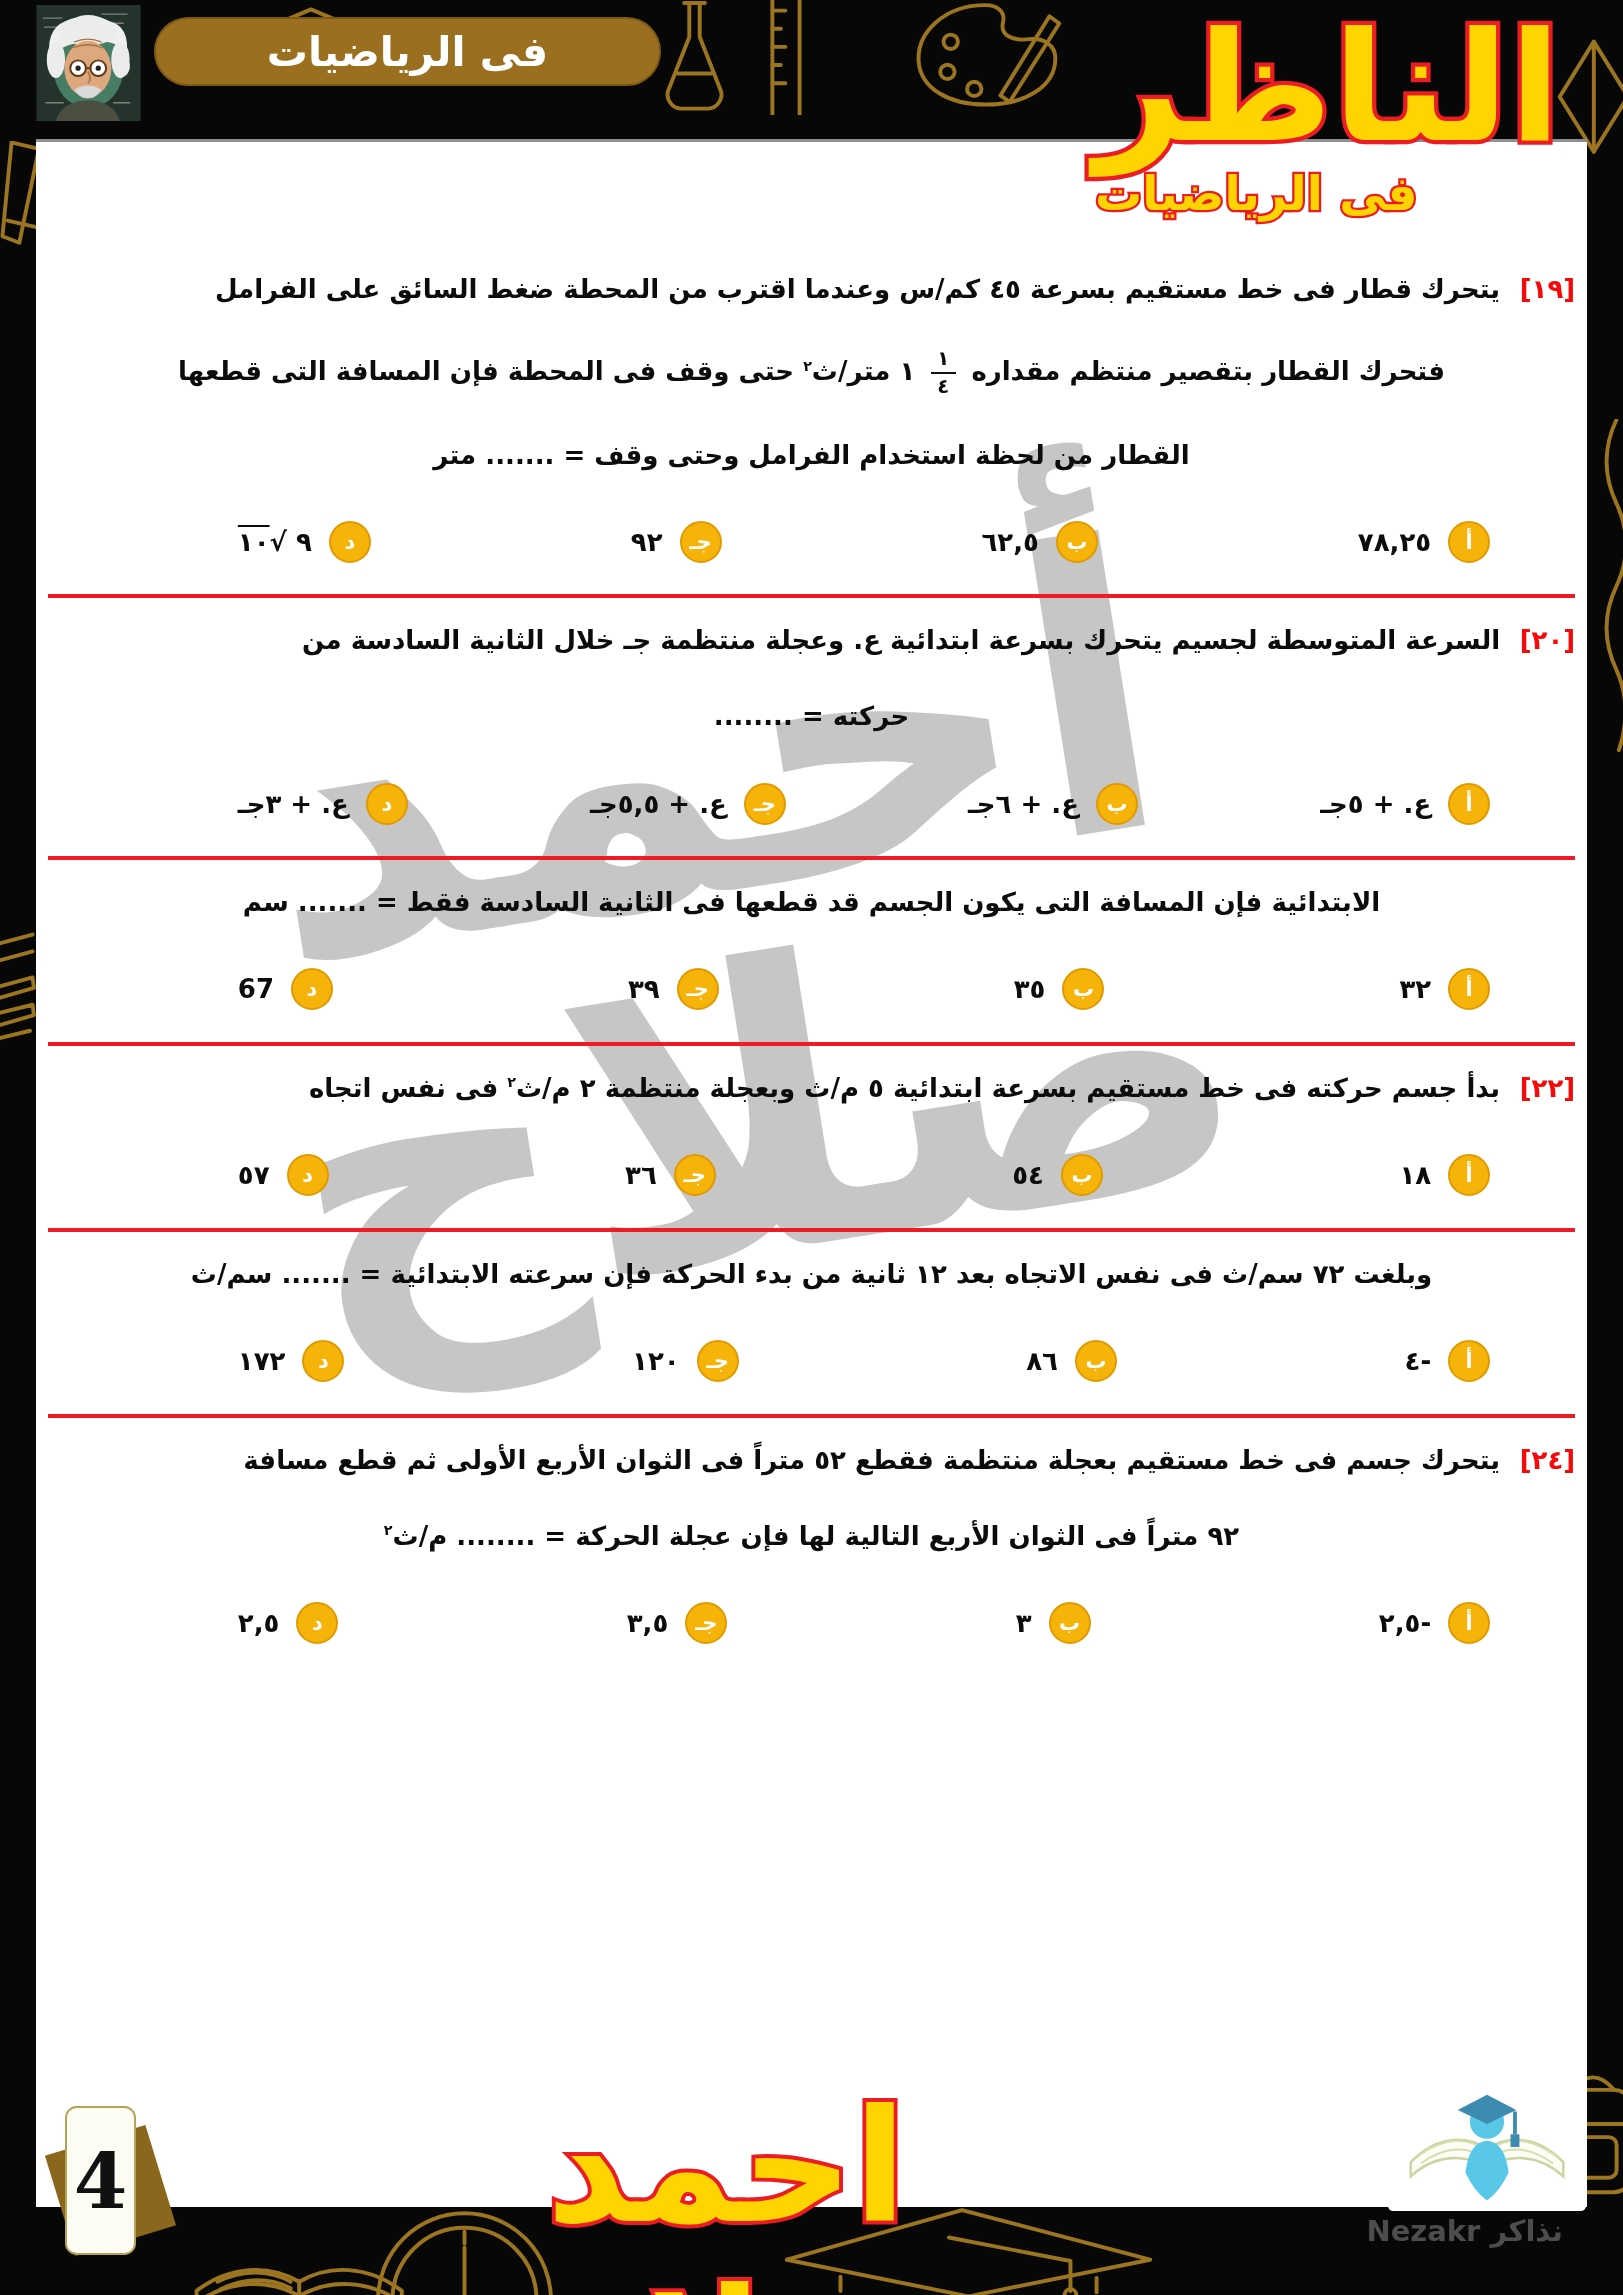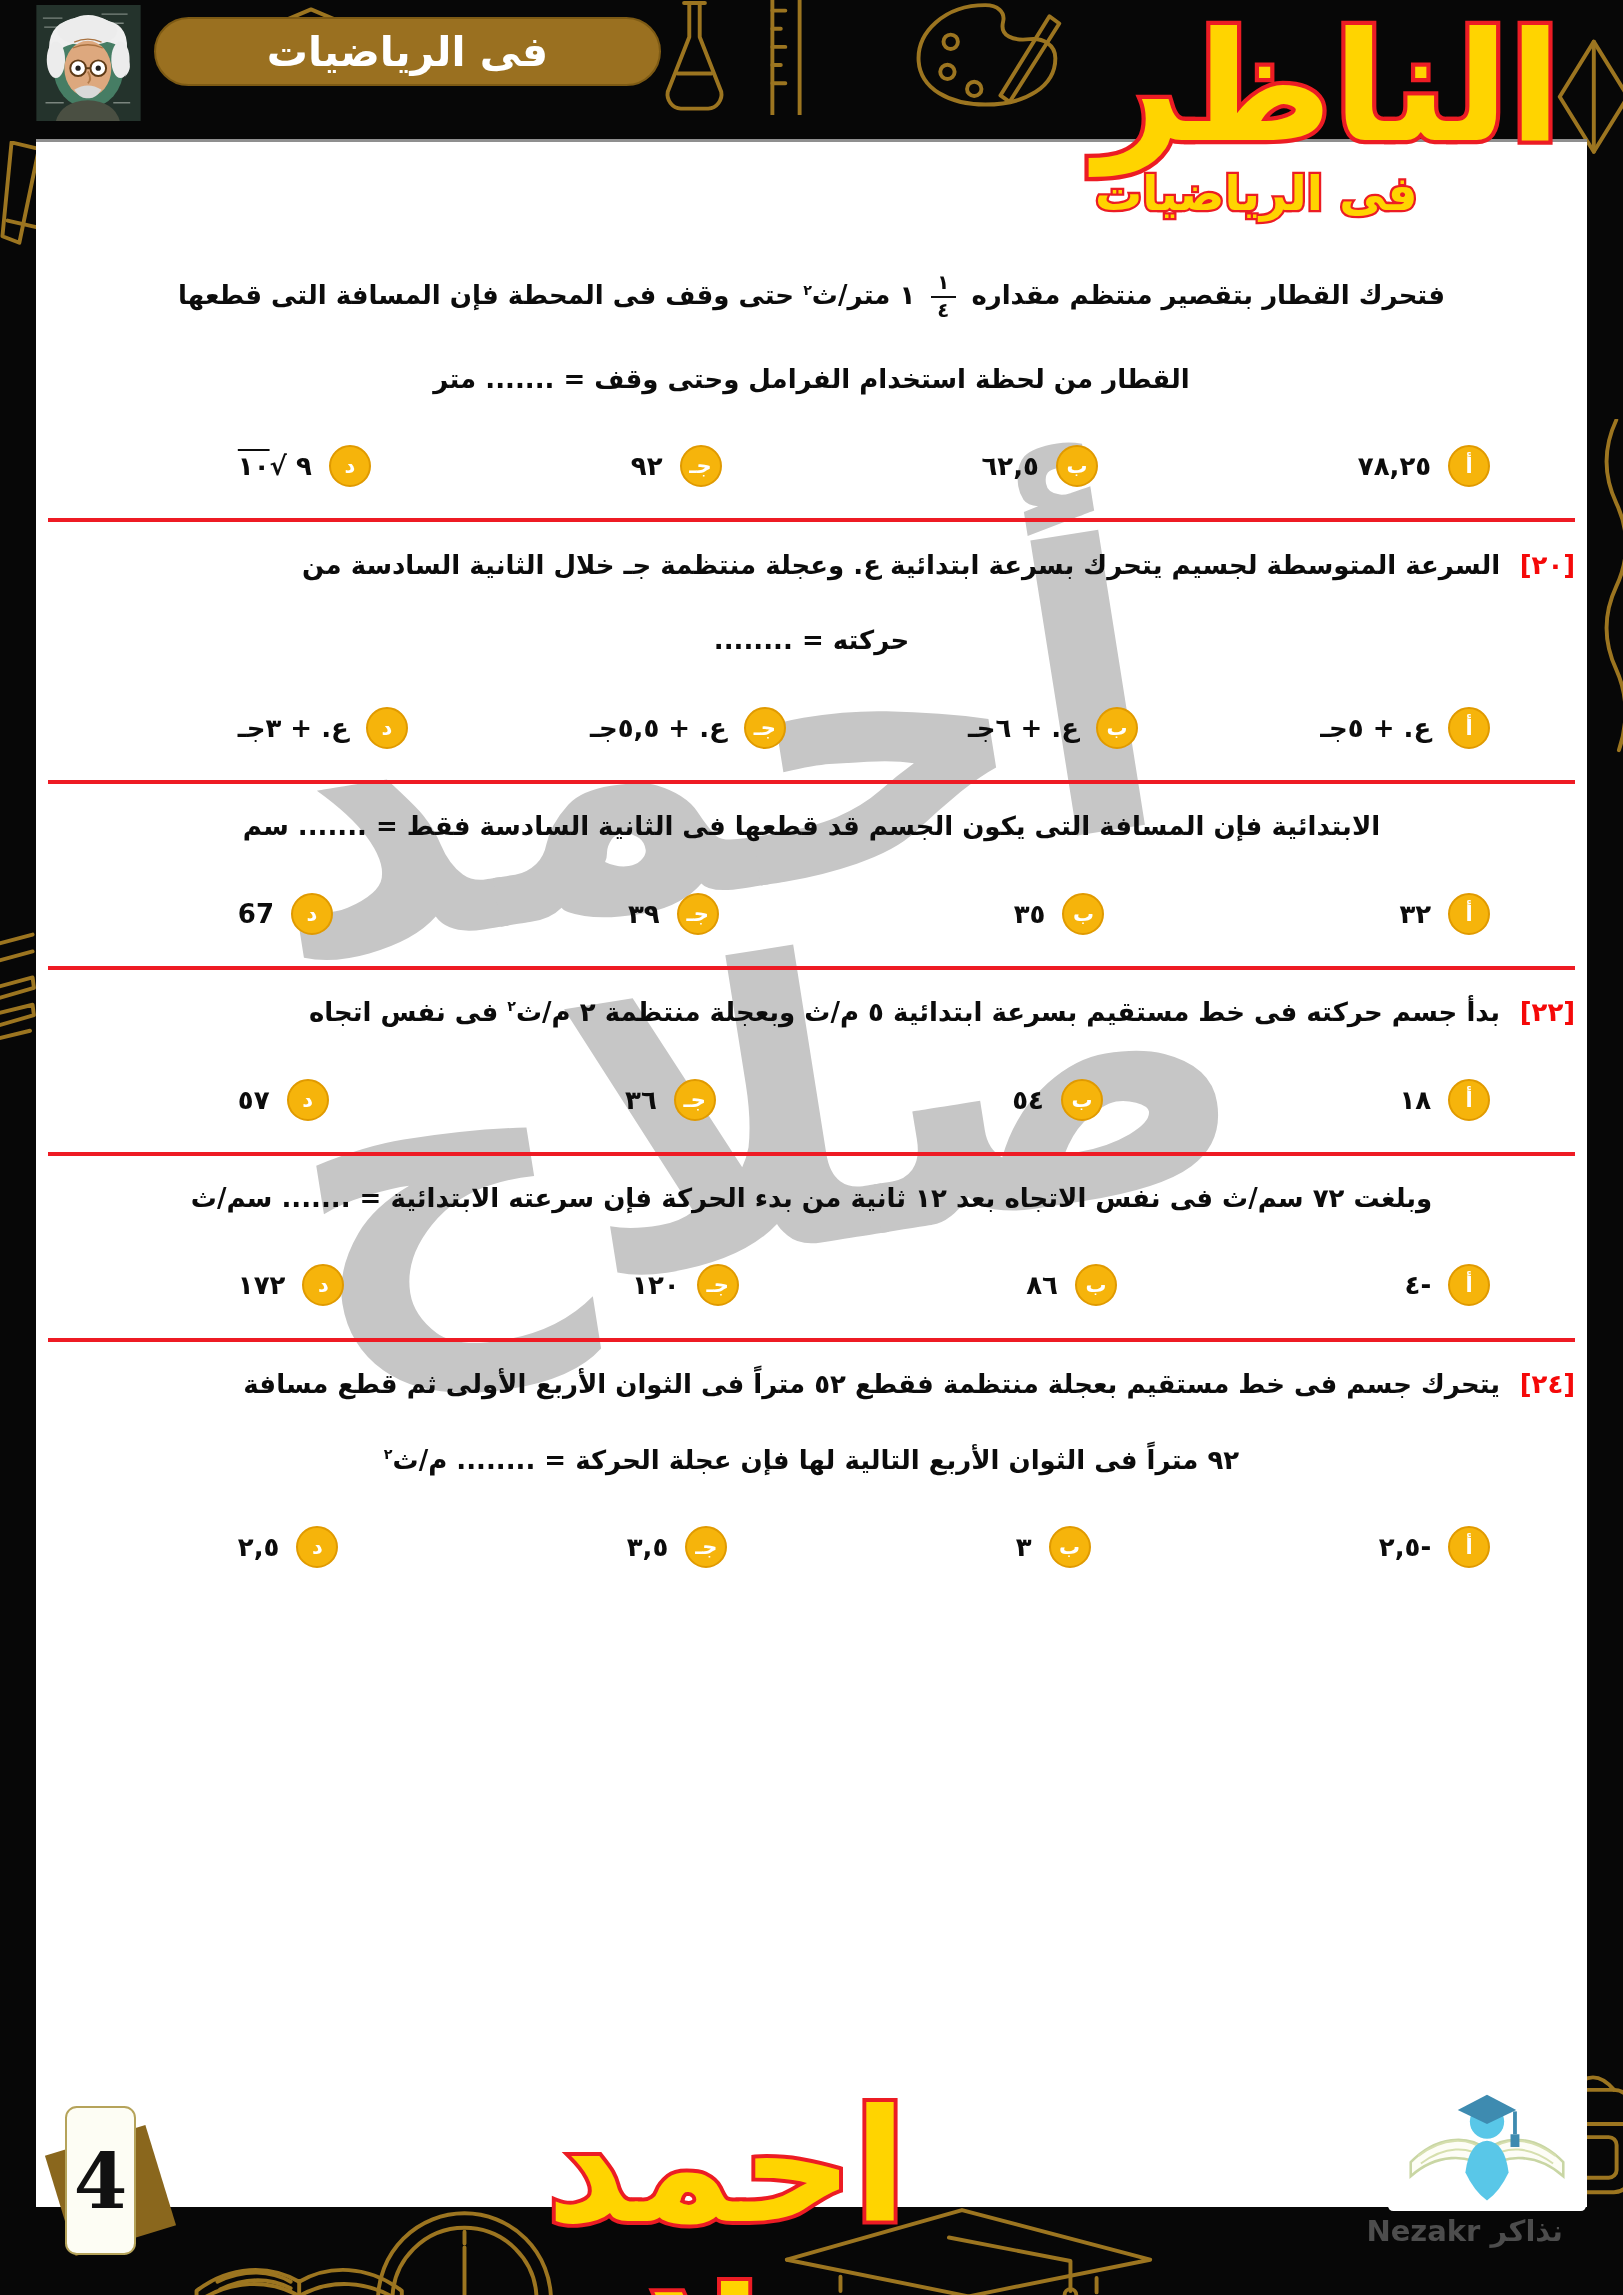--- a/index.html
+++ b/index.html
@@ -166,6 +166,9 @@
   <div class="watermark">أحمد صلاح</div>
   <div class="questions">
       <section class="question">
+    <div class="qline first">
+      <span class="qnum">[١٩]</span>
+    <span>يتحرك قطار فى خط مستقيم بسرعة ٤٥ كم/س وعندما اقترب من المحطة ضغط السائق على الفرامل</span></div>
     <div class="qline"><span>فتحرك القطار بتقصير منتظم مقداره </span><span class="frac">
             <span class="top">١</span>
             <span class="bot">٤</span>

